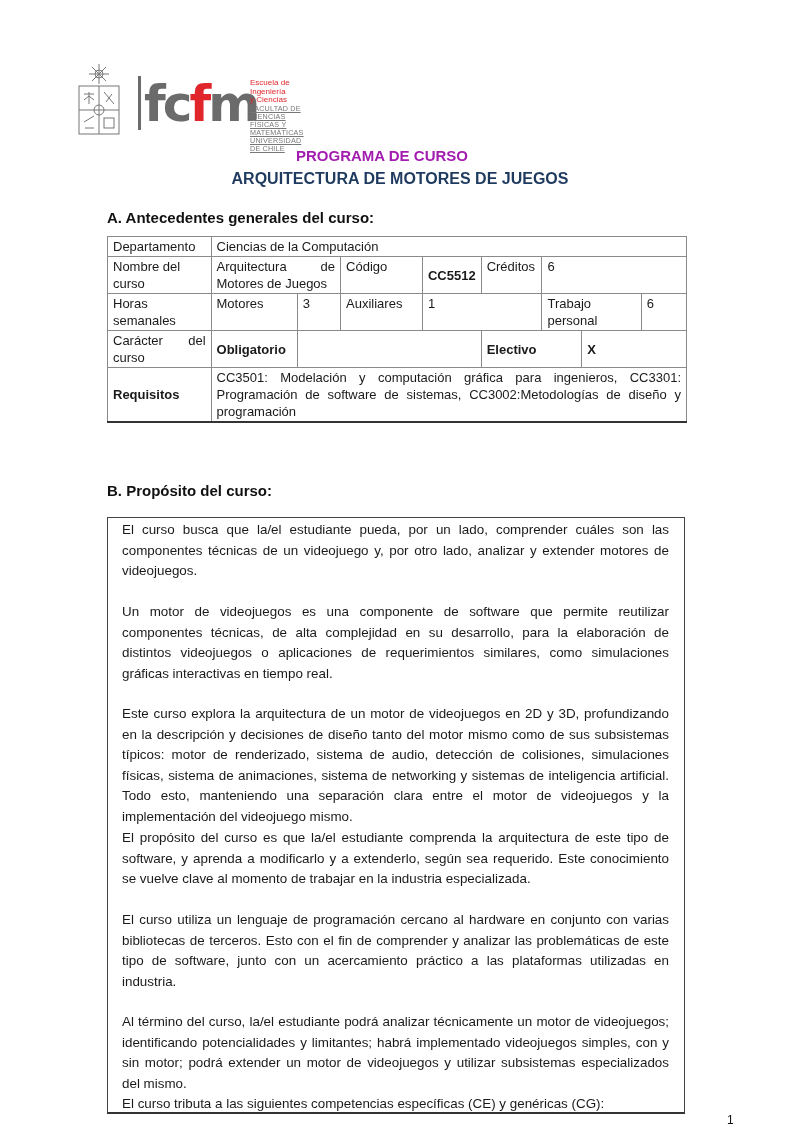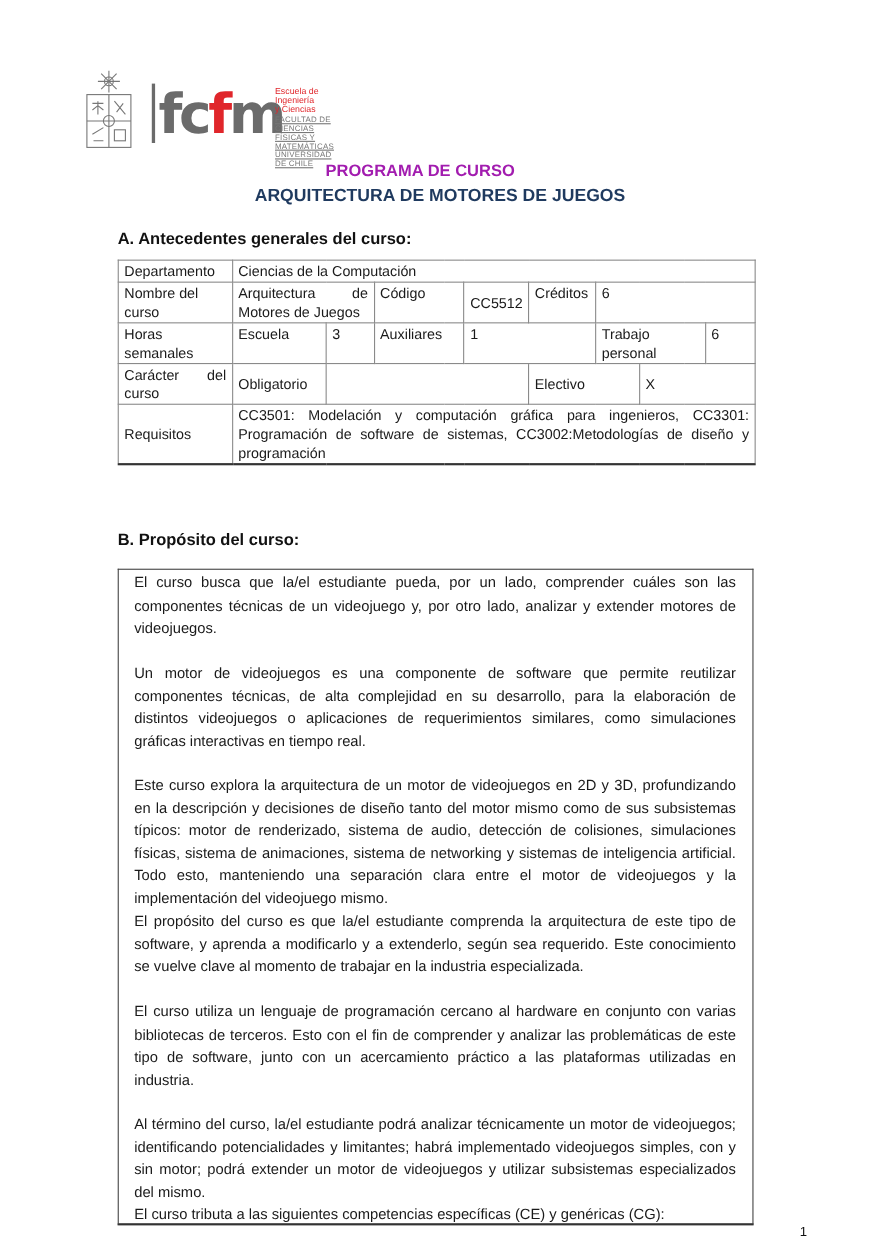--- a/index.html
+++ b/index.html
@@ -28,7 +28,7 @@
   table.info td { border:1px solid #8a8a8a; padding:1px 5px; vertical-align:top; line-height:17px; }
   table.info tr.thick td { border-top:1.5px solid #333; }
   table.info .c { text-align:left; }
-  table.info .mid { vertical-align:middle; }
+  table.info .mid { vertical-align:middle;font-weight:bold; }
   table.info .ital { font-style:italic; }
   table.info tr.last td { border-bottom:2px solid #333; }
 

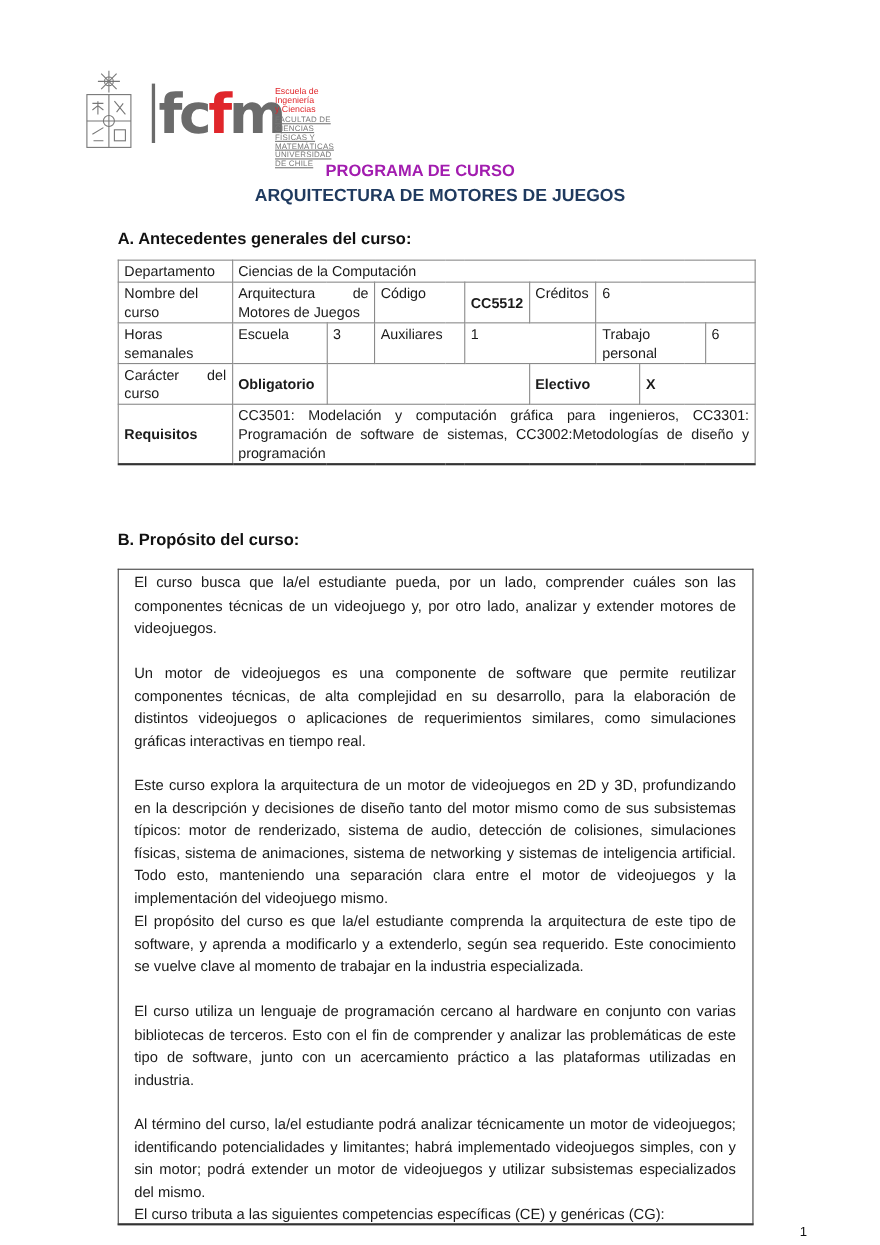--- a/index.html
+++ b/index.html
@@ -104,7 +104,7 @@
   </tr>
   <tr>
     <td style="width:94px">Horas semanales</td>
-    <td>Escuela</td>
+    <td>Motores</td>
     <td class="c">3</td>
     <td colspan="2">Auxiliares</td>
     <td colspan="2" class="c">1</td>

